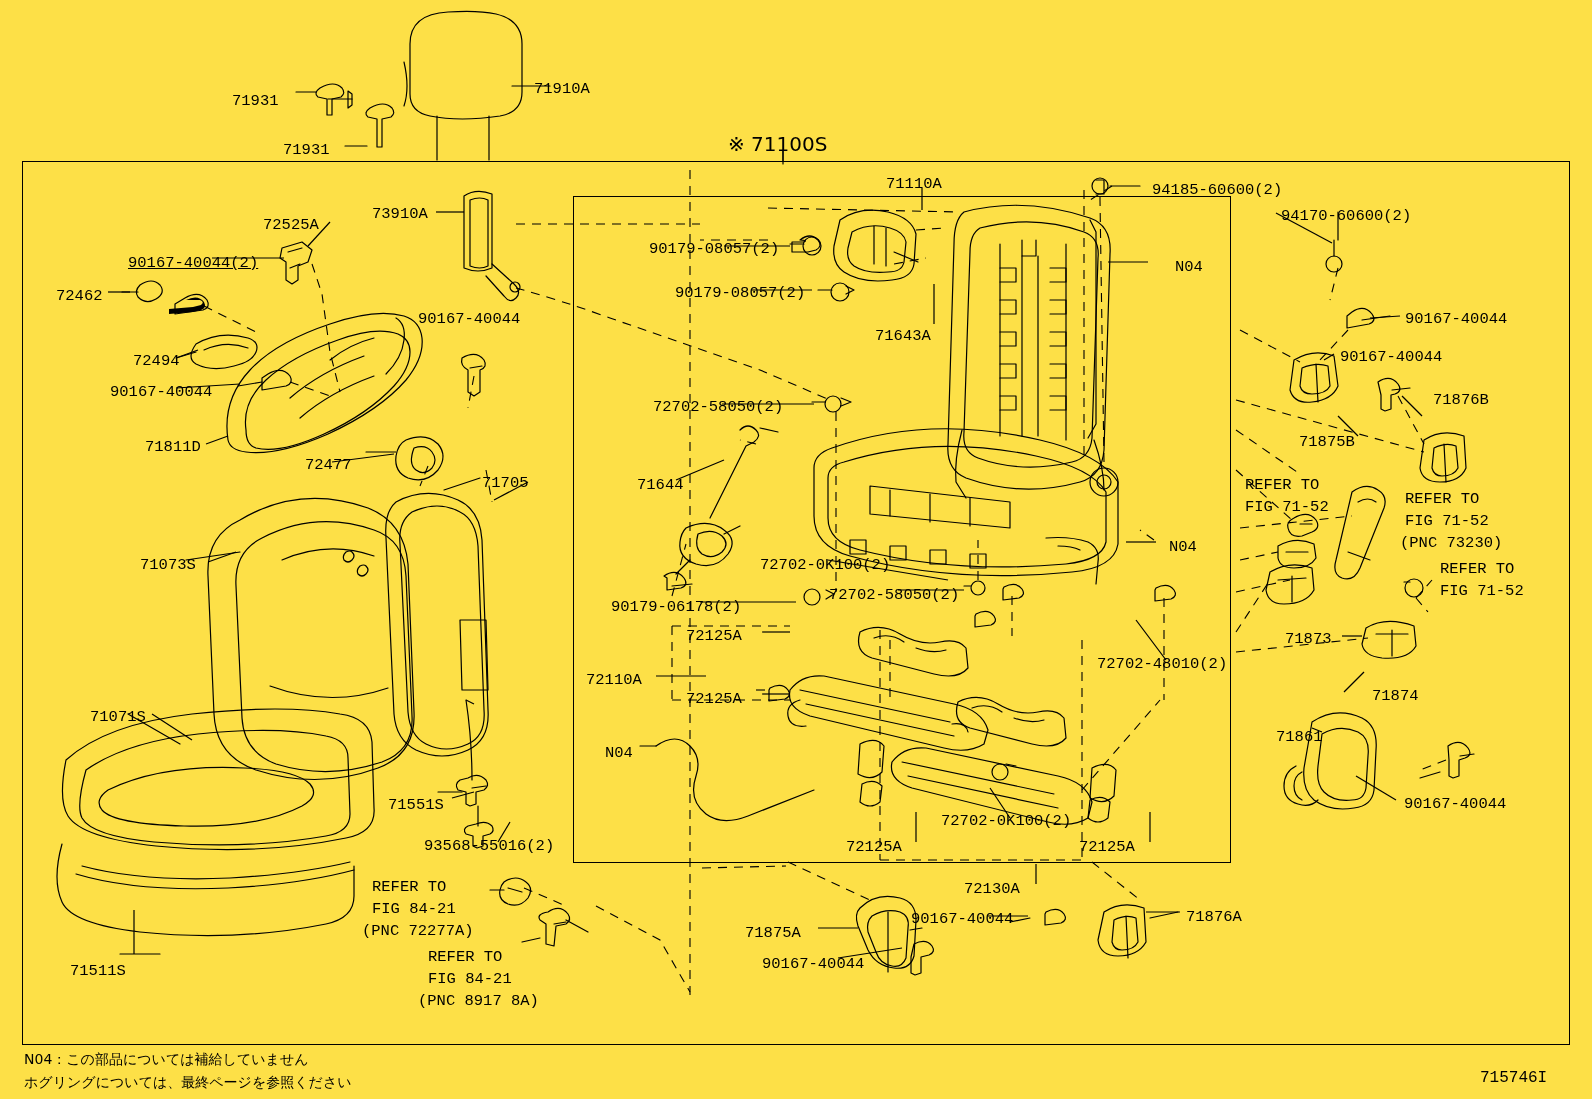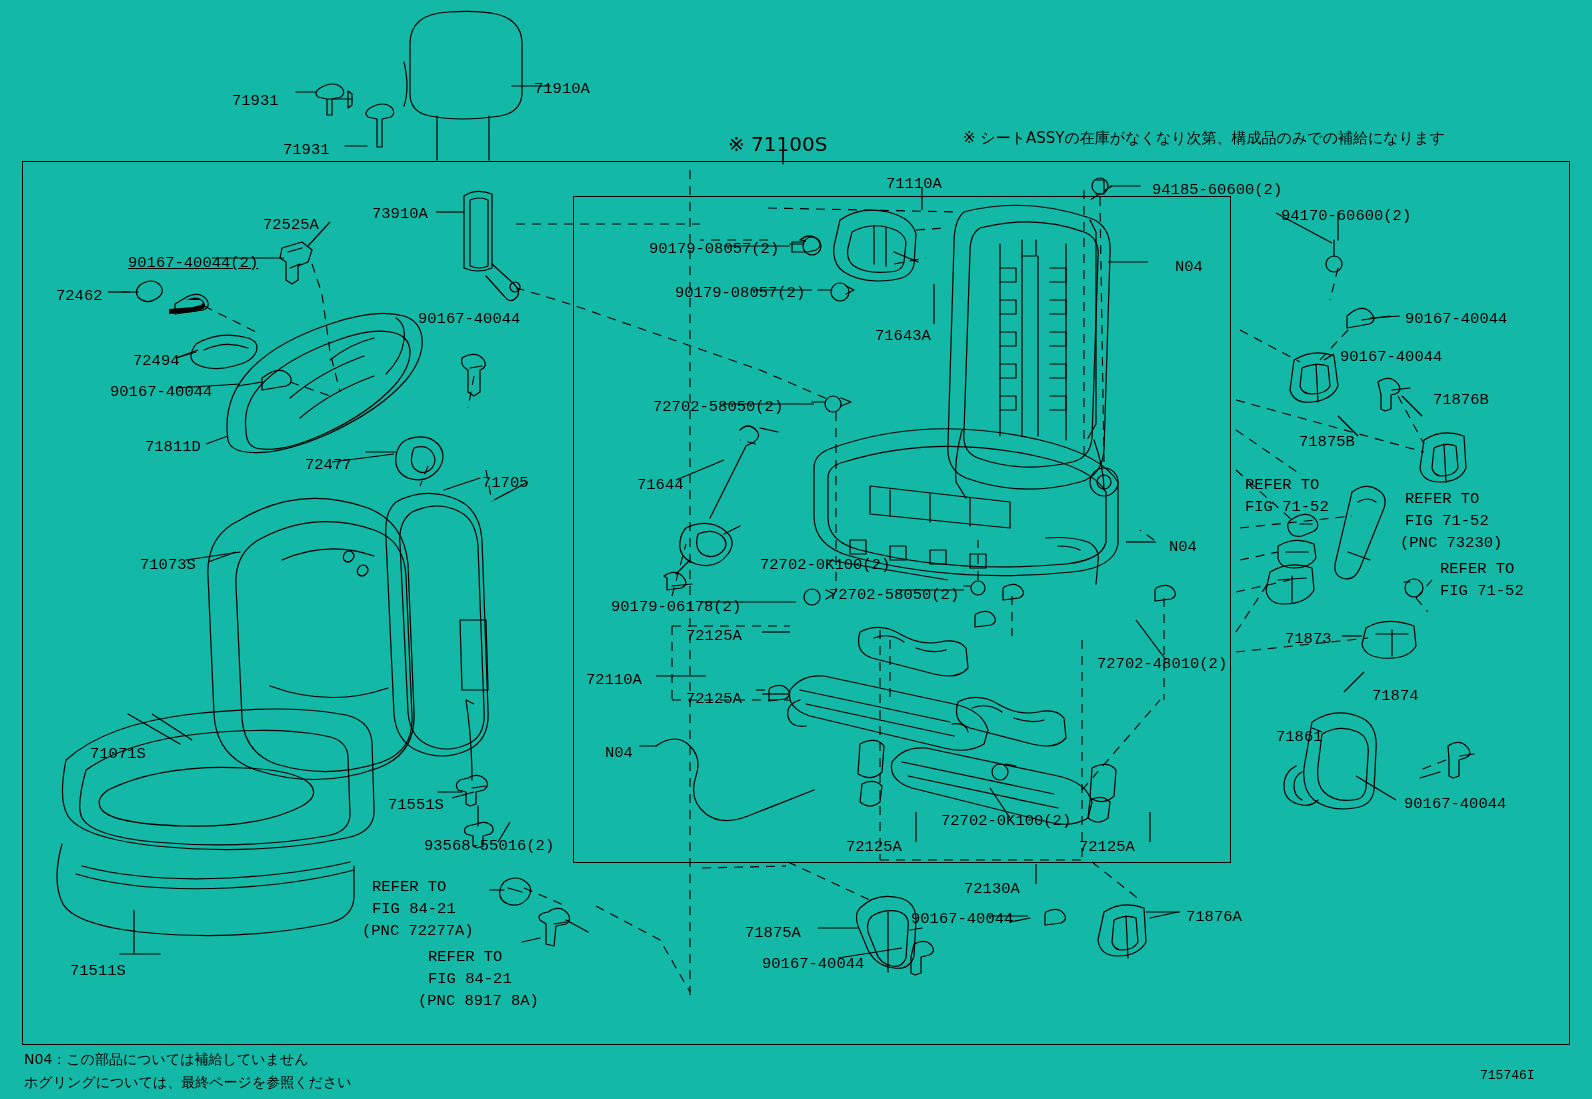--- a/index.html
+++ b/index.html
@@ -11,7 +11,7 @@
     position: relative;
     width: 1592px;
     height: 1099px;
-    background: #14b8a6;
+    background: #fde047;
     font-family: "Liberation Mono", monospace;
     color: #000000;
     overflow: hidden;

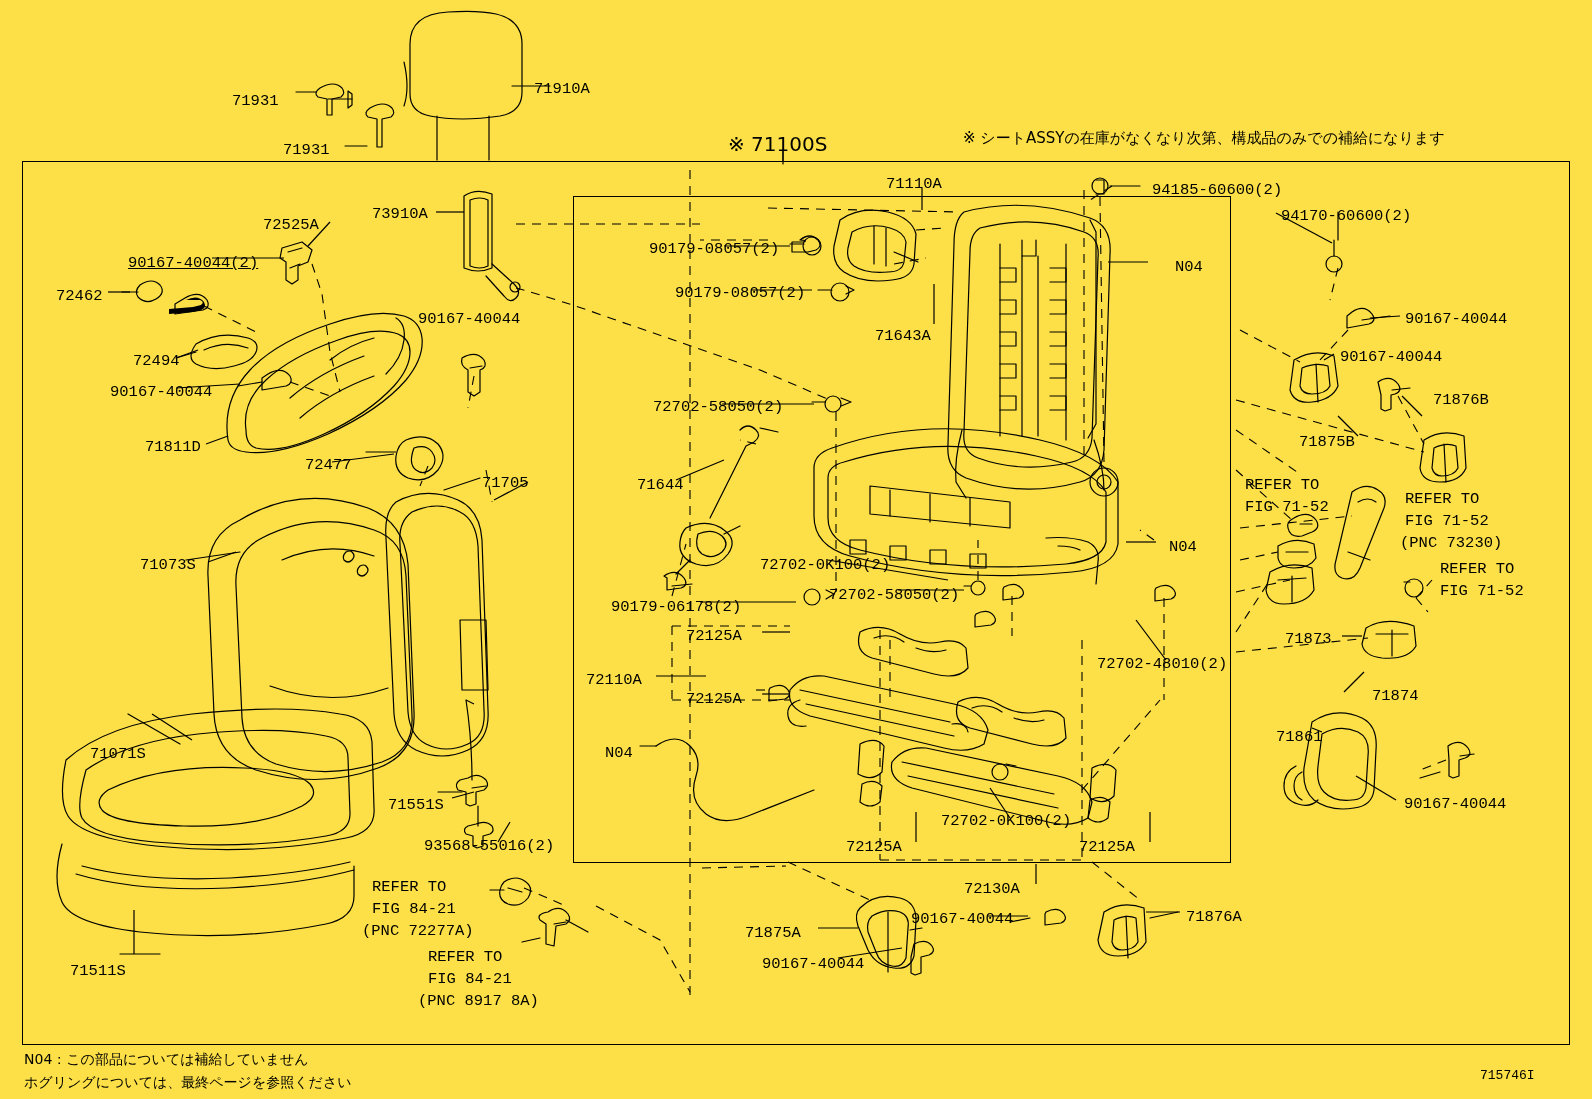--- a/index.html
+++ b/index.html
@@ -489,7 +489,6 @@
   <div class="lbl" style="left:762px; top:955px;">90167-40044</div>
 
   <div class="jp" style="left:728px; top:130px; font-family:'DejaVu Sans', sans-serif; font-size:20px;">※ 71100S</div>
-  <div class="jp" style="left:963px; top:128px;">※ シートASSYの在庫がなくなり次第、構成品のみでの補給になります</div>
 
   <div class="jp jp-small" style="left:24px; top:1049px;text-align:right;">N04：この部品については補給していません</div>
   <div class="jp jp-small" style="left:24px; top:1072px;text-align:center;">ホグリングについては、最終ページを参照ください</div>

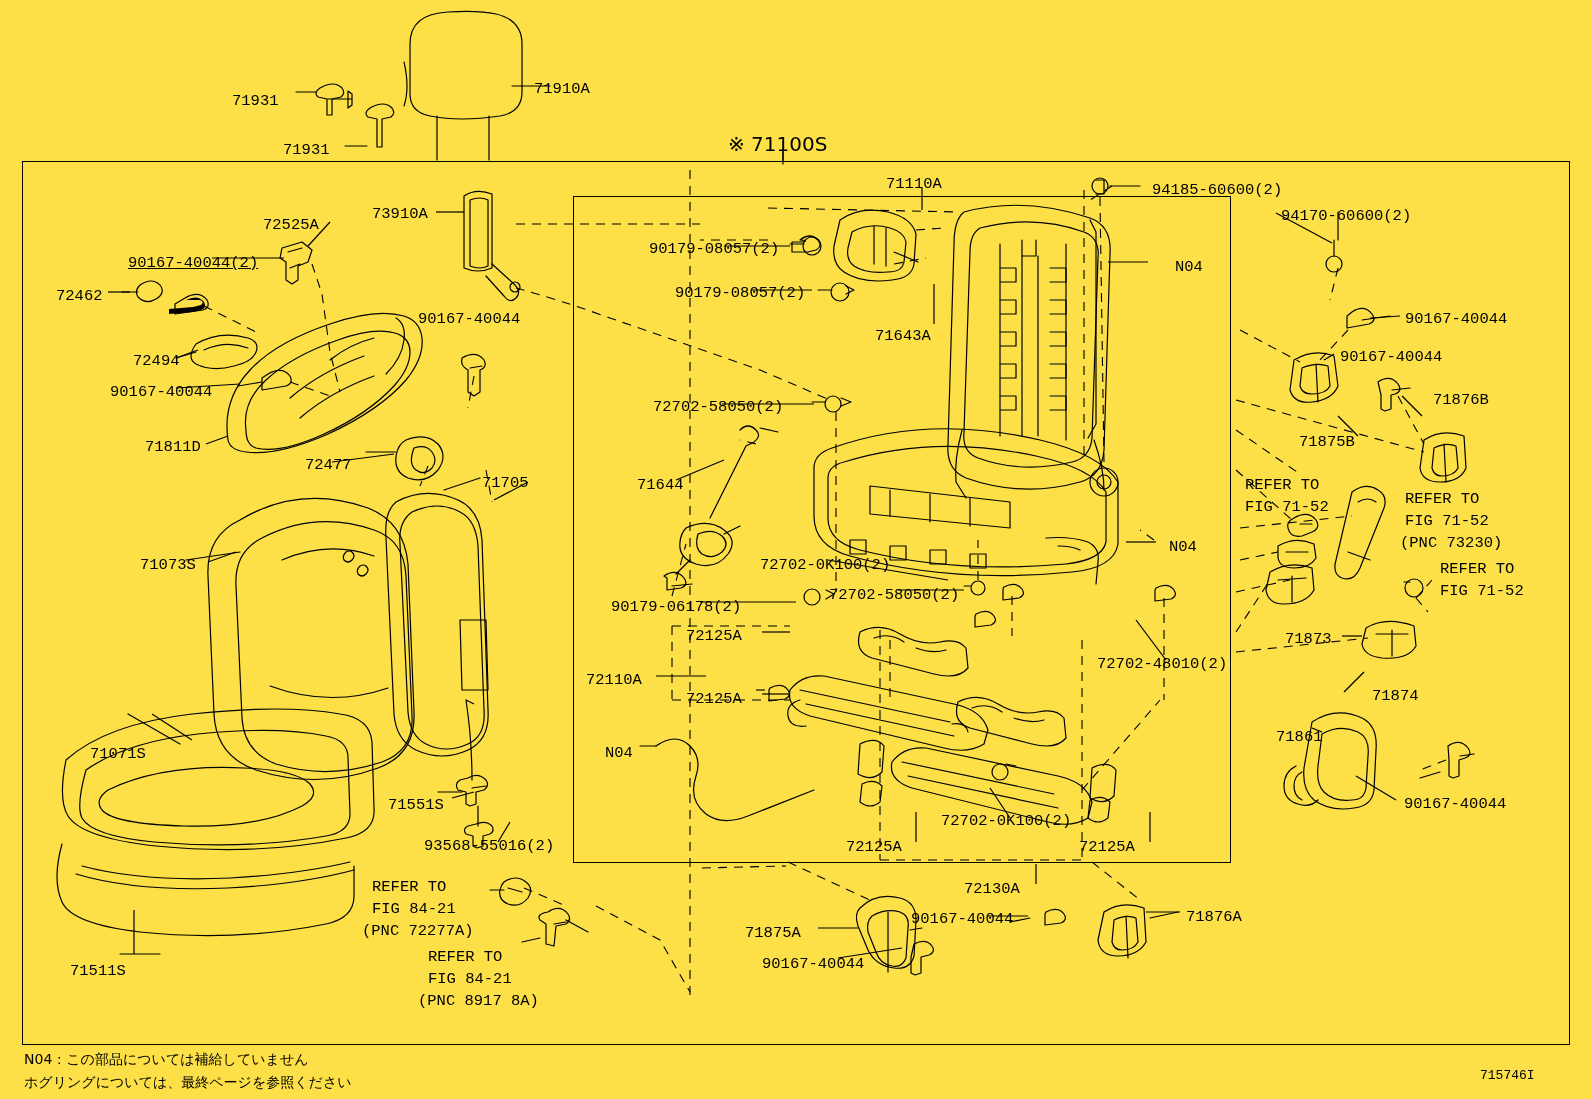--- a/index.html
+++ b/index.html
@@ -434,7 +434,7 @@
   <div class="lbl" style="left:305px; top:456px;">72477</div>
   <div class="lbl" style="left:482px; top:474px;">71705</div>
   <div class="lbl" style="left:140px; top:556px;">71073S</div>
-  <div class="lbl" style="left:90px; top:708px;margin-top:37px;">71071S</div>
+  <div class="lbl" style="left:90px; top:708px;">71071S</div>
   <div class="lbl" style="left:388px; top:796px;">71551S</div>
   <div class="lbl" style="left:424px; top:837px;">93568-55016(2)</div>
   <div class="lbl" style="left:70px; top:962px;">71511S</div>

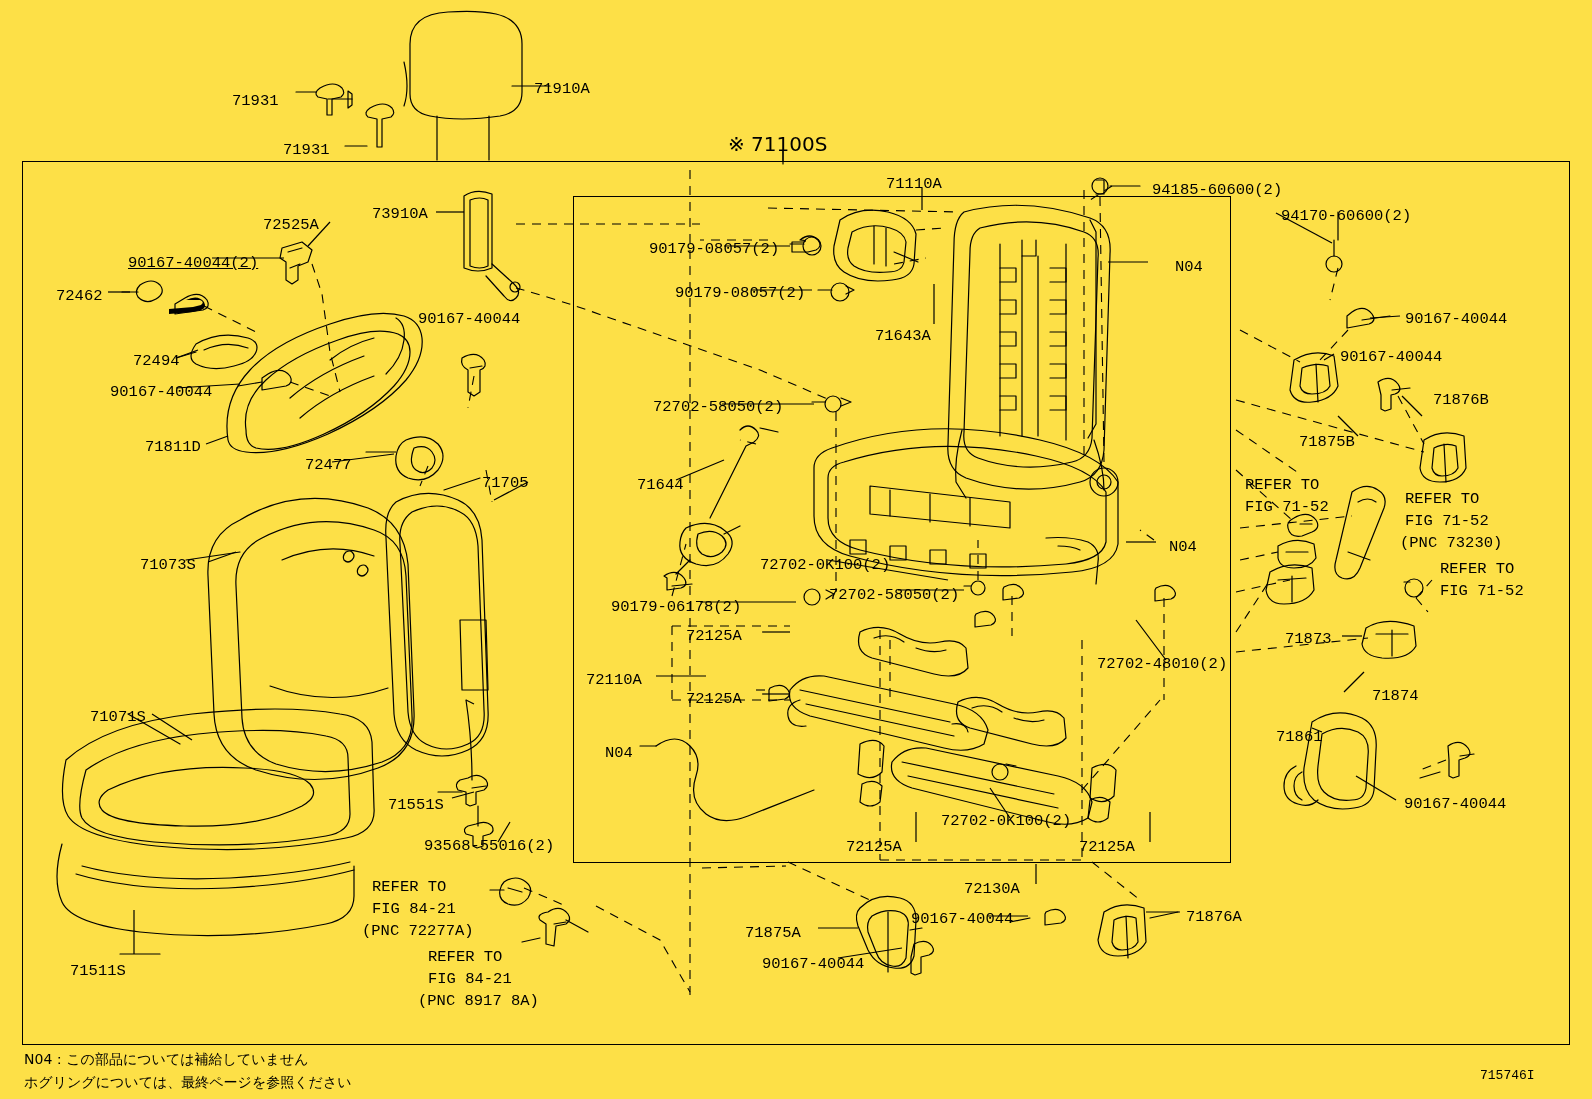--- a/index.html
+++ b/index.html
@@ -493,7 +493,7 @@
   <div class="jp jp-small" style="left:24px; top:1049px;text-align:right;">N04：この部品については補給していません</div>
   <div class="jp jp-small" style="left:24px; top:1072px;text-align:center;">ホグリングについては、最終ページを参照ください</div>
 
-  <div class="lbl" style="left:1480px; top:1068px; font-size:13px;">715746I</div>
+  <div class="lbl" style="left:1480px; top:1068px; font-size:16px;">715746I</div>
 
 </div>
 

